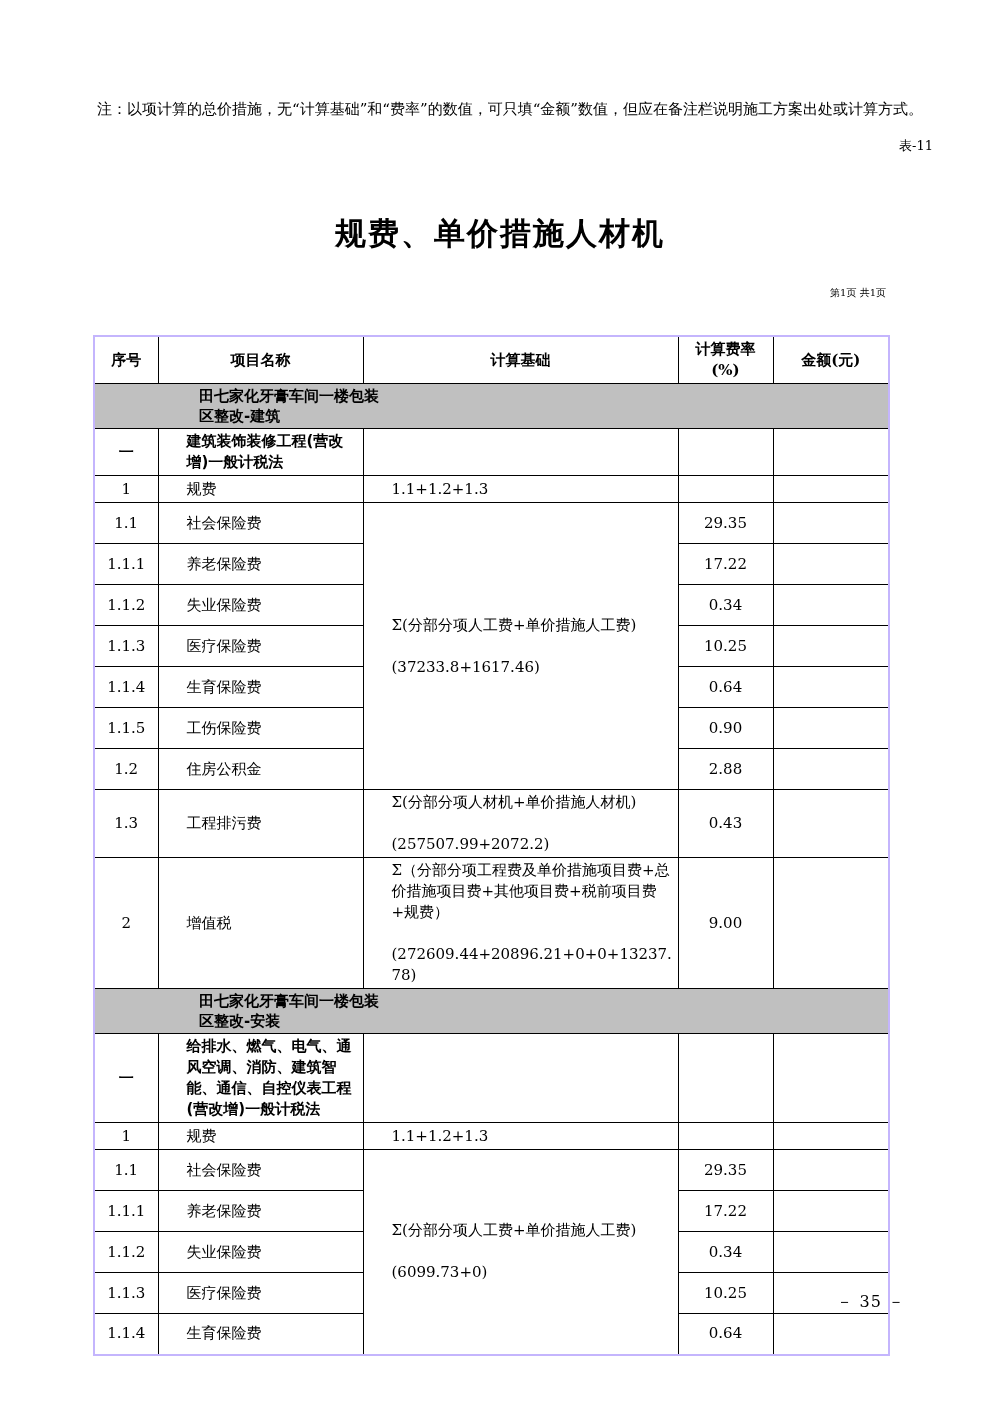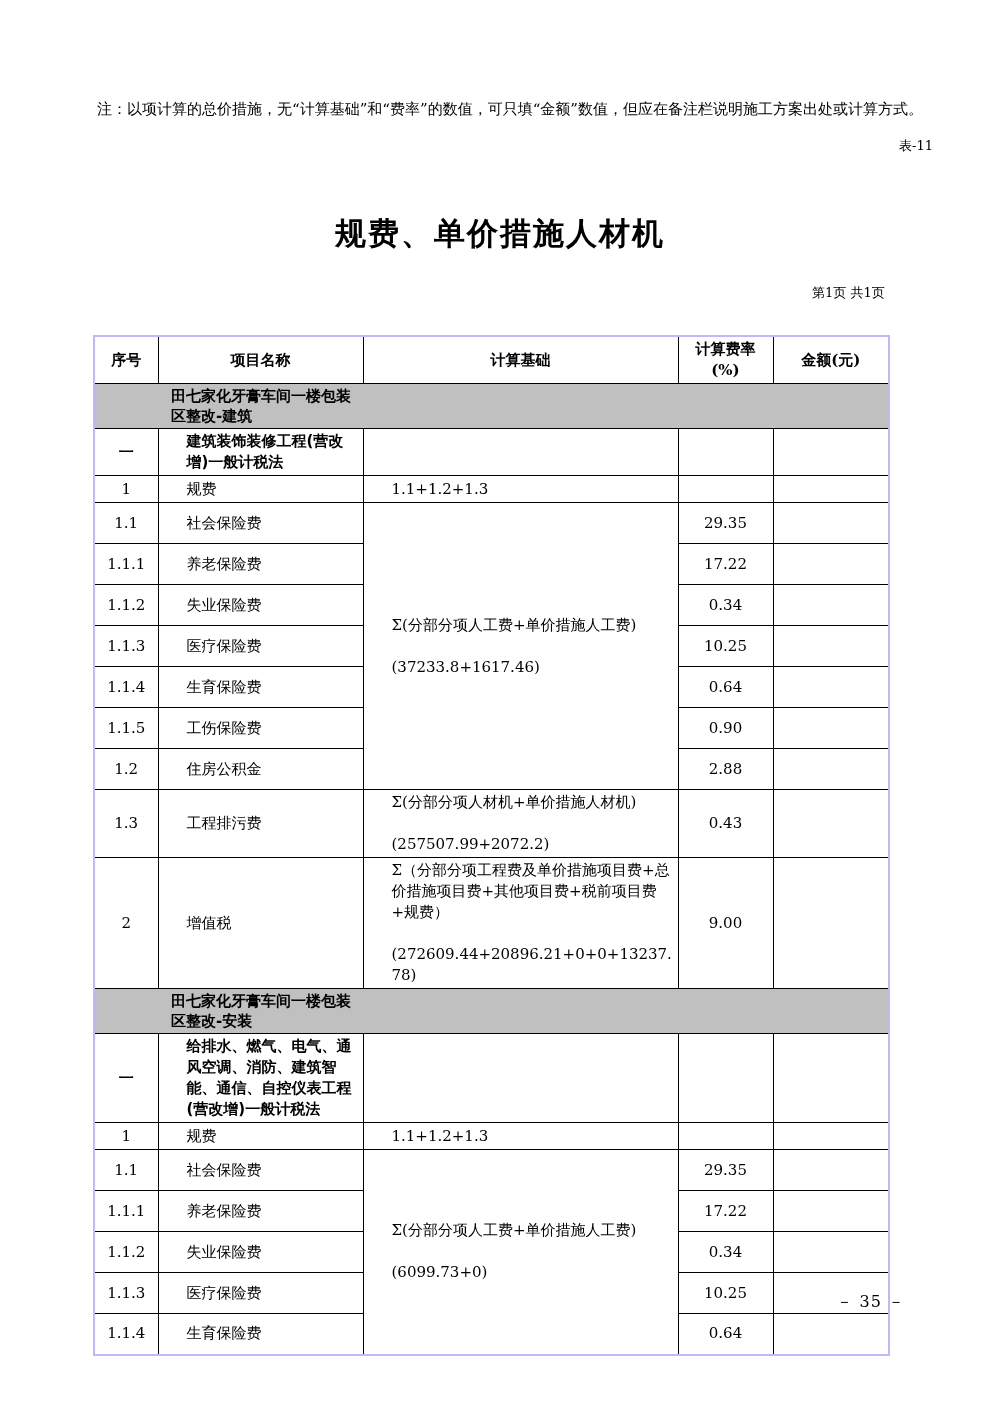--- a/index.html
+++ b/index.html
@@ -28,8 +28,8 @@
     font-weight:bold;font-size:16px;white-space:nowrap;
   }
   .pageind{
-    position:absolute;top:282px;left:812px;width:74px;text-align:left;
-    font-size:13px;line-height:21px;
+    position:absolute;top:282px;left:812px;width:74px;text-align:right;
+    font-size:10px;line-height:21px;
   }
   .tablewrap{position:absolute;top:335px;left:93px;width:797px;}
   table{

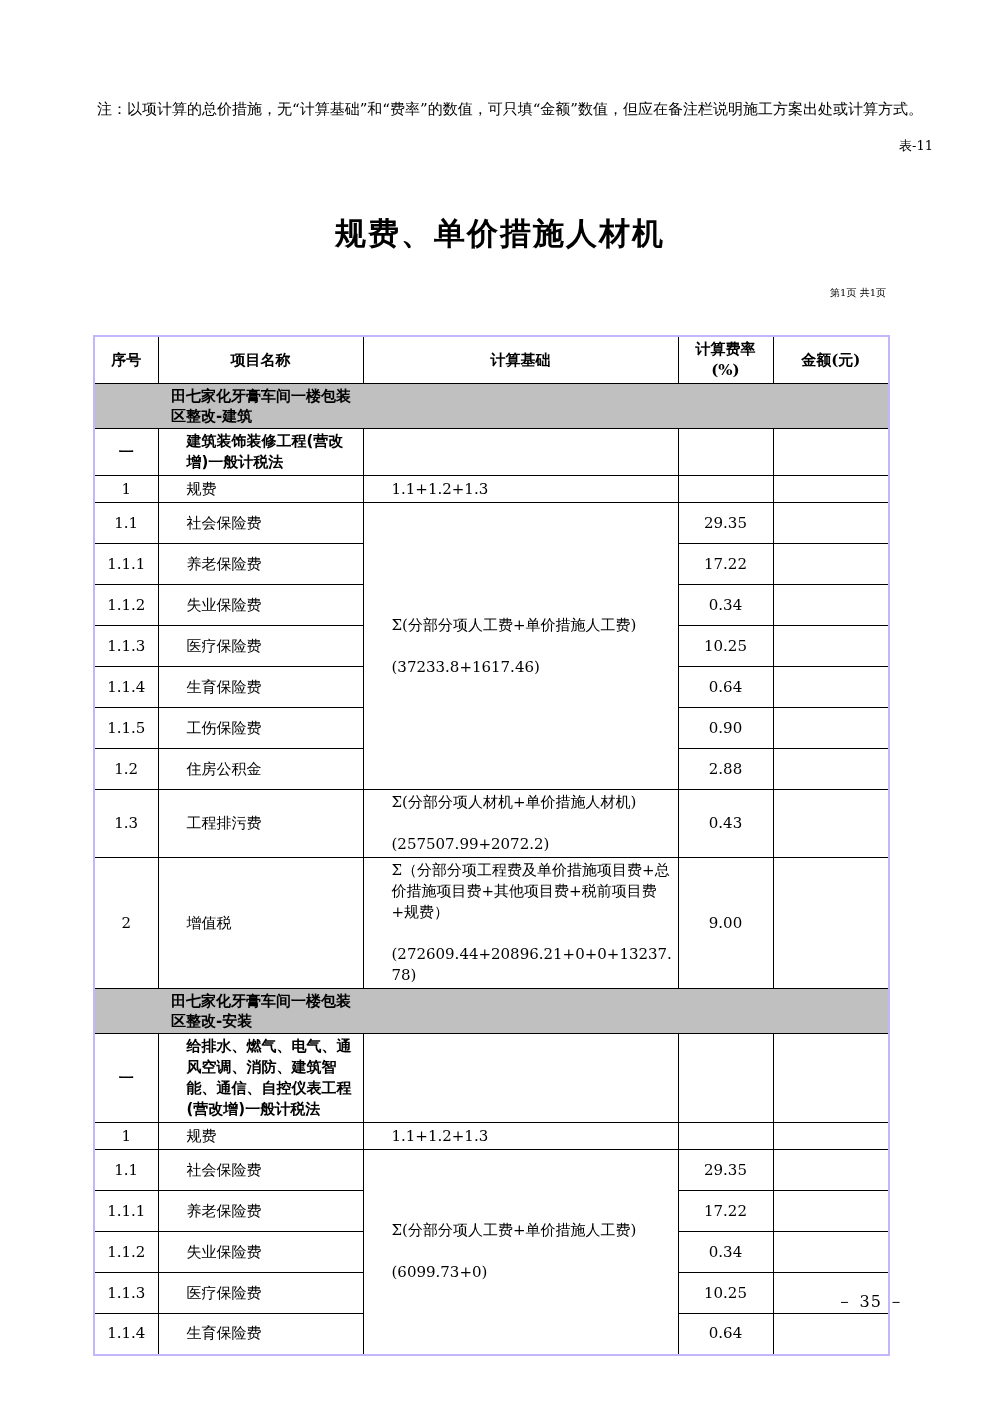--- a/index.html
+++ b/index.html
@@ -47,7 +47,7 @@
   td.c{text-align:center;}
   td.name{padding-left:28px;}
   td.basis{padding-left:28px;white-space:pre-line;}
-  td.gray{background:#c0c0c0;font-weight:bold;padding-left:76px;
+  td.gray{background:#c0c0c0;font-weight:bold;padding-left:104px;
     font-family:"DejaVu Sans","Liberation Sans",sans-serif;line-height:20px;}
   .bold{font-weight:bold;font-family:"DejaVu Sans","Liberation Sans",sans-serif;}
   .nm{max-width:183px;}

